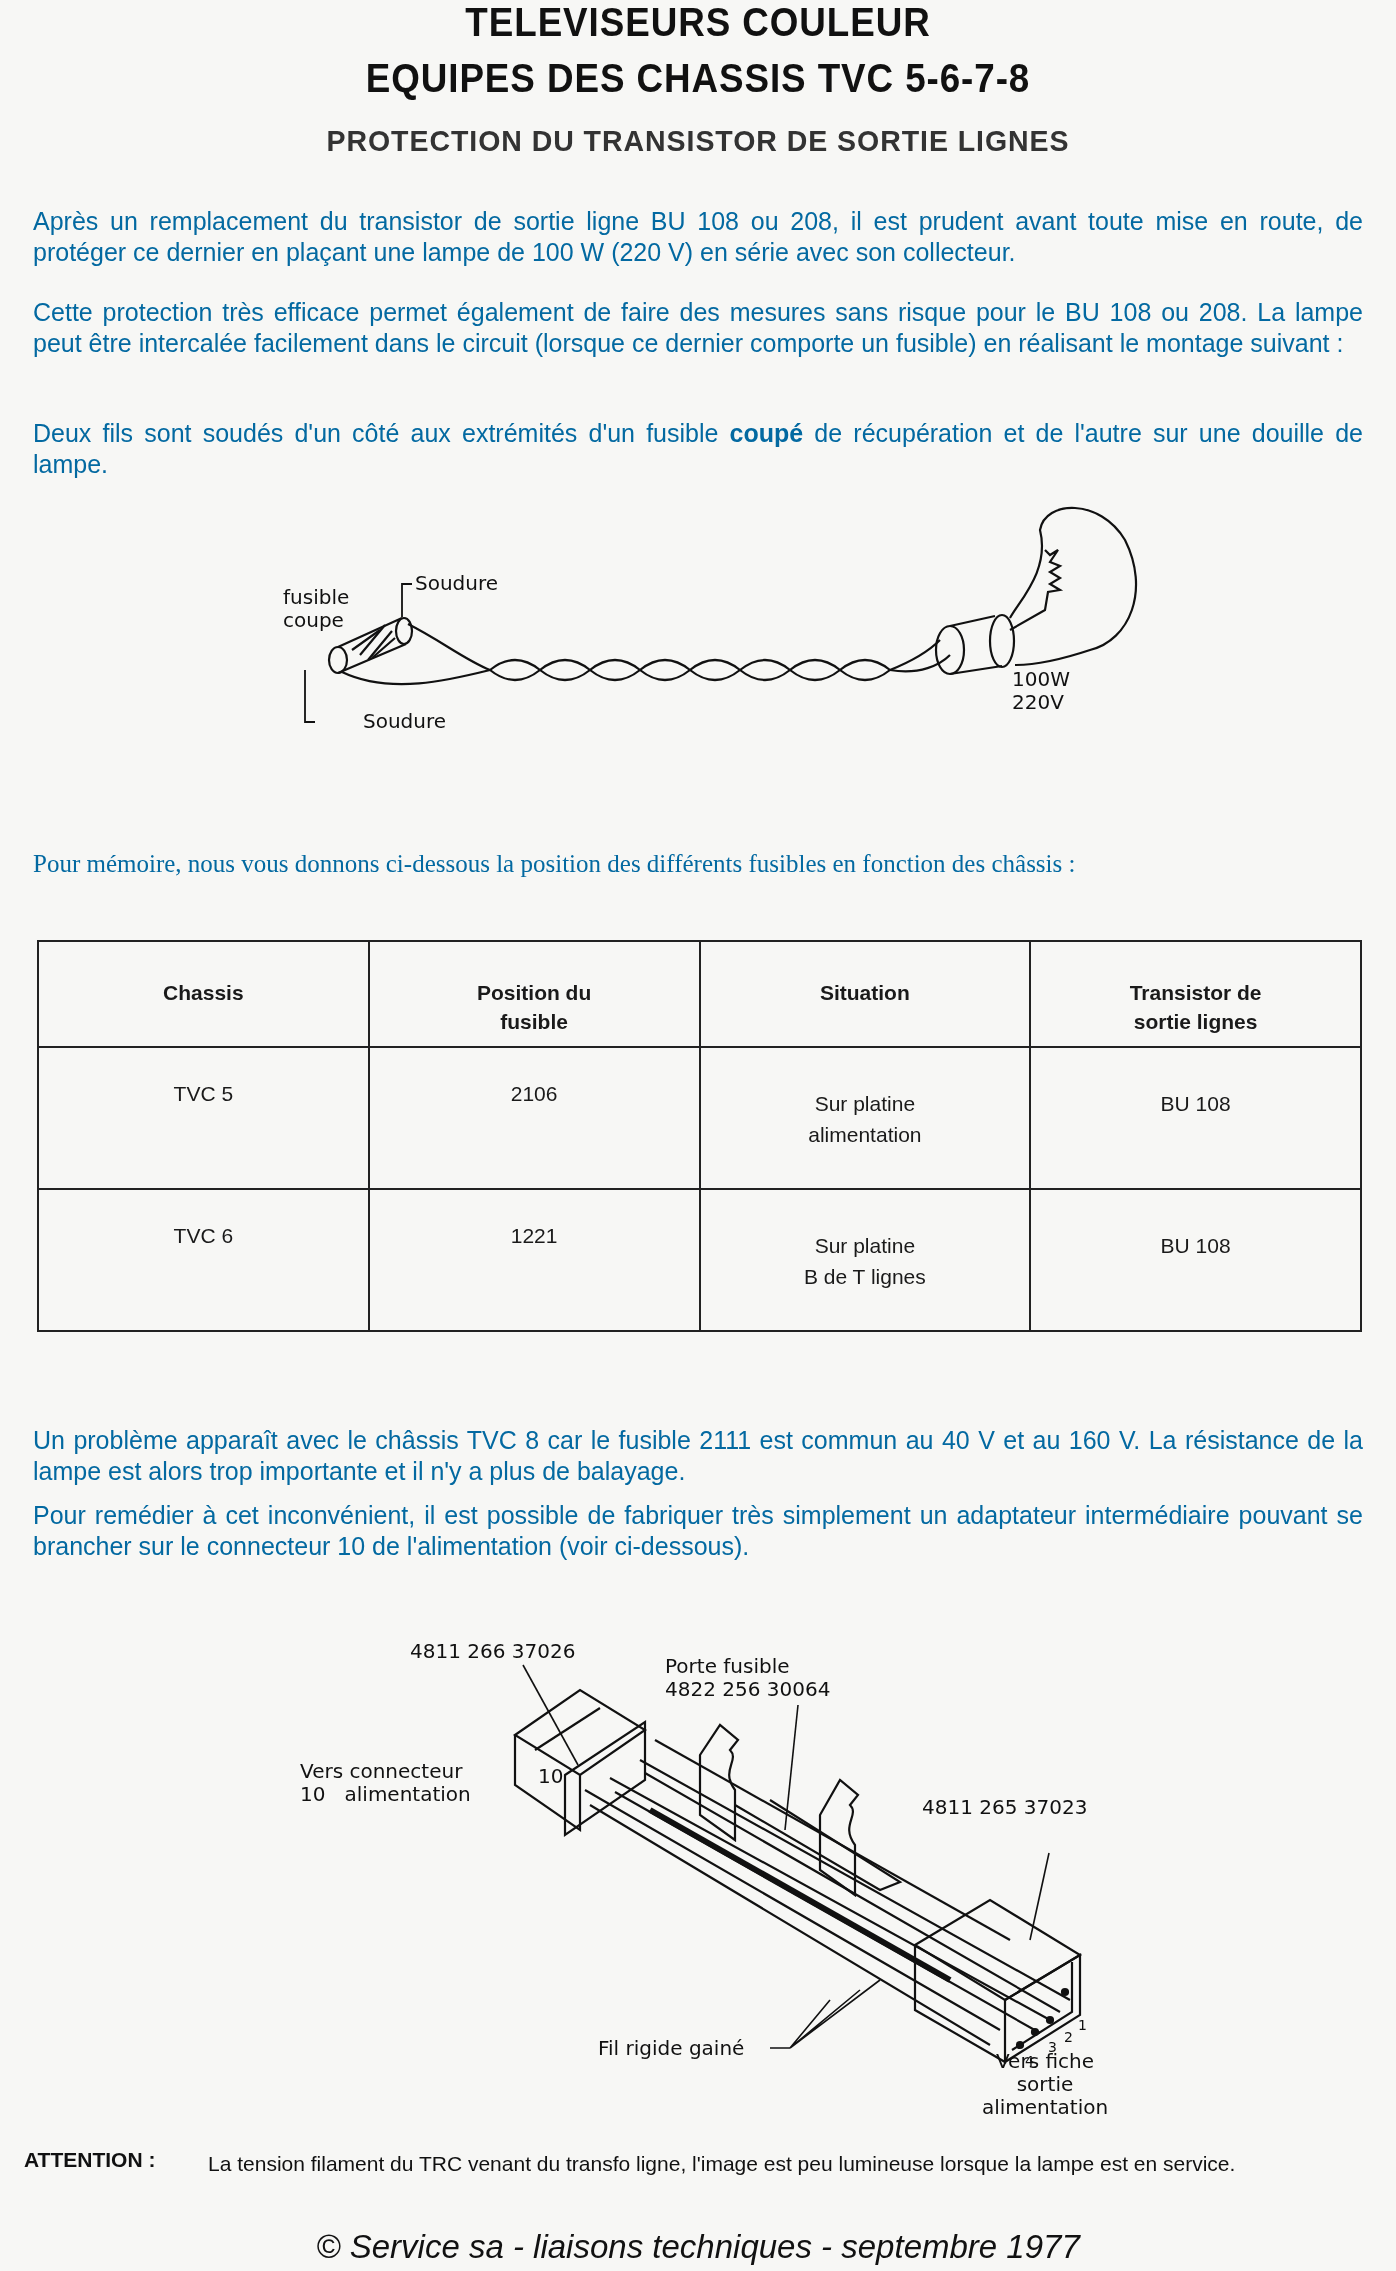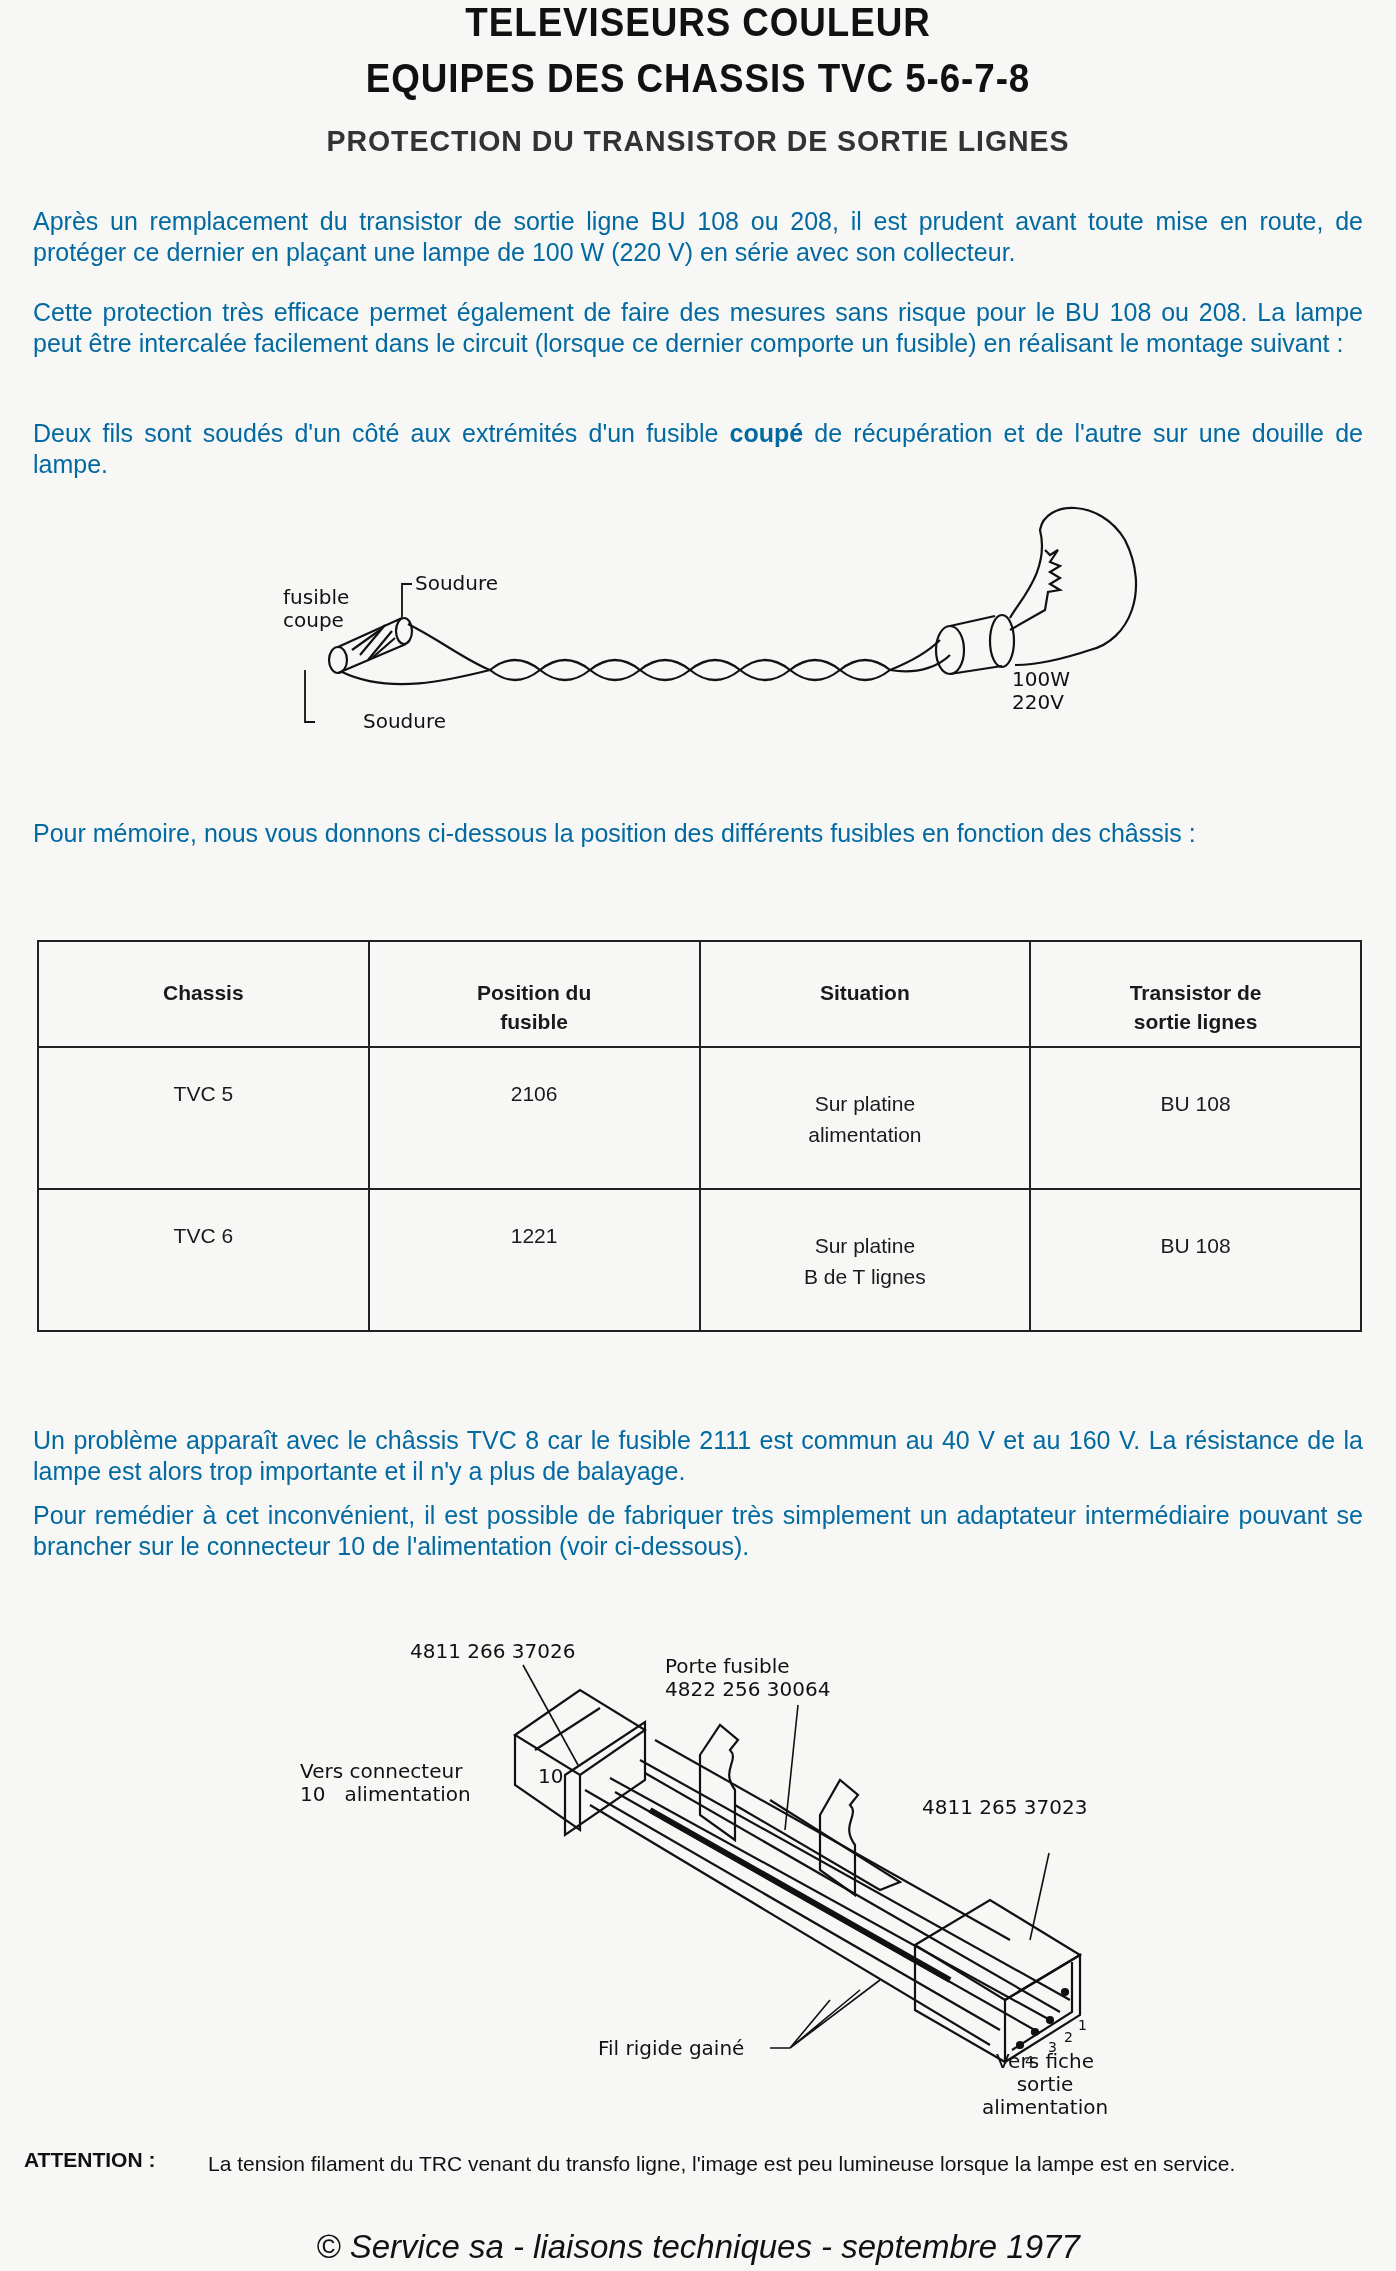--- a/index.html
+++ b/index.html
@@ -87,7 +87,7 @@
     <div>220V</div>
   </div>
 
-<div class="abs para" style="top:818px;">Pour mémoire, nous vous donnons ci-dessous la position des différents fusibles en fonction des châssis :</div>
+<div class="abs para" style="top:848px;font-family:Liberation Serif, serif;">Pour mémoire, nous vous donnons ci-dessous la position des différents fusibles en fonction des châssis :</div>
 
 <table class="fuses">
   <thead>

